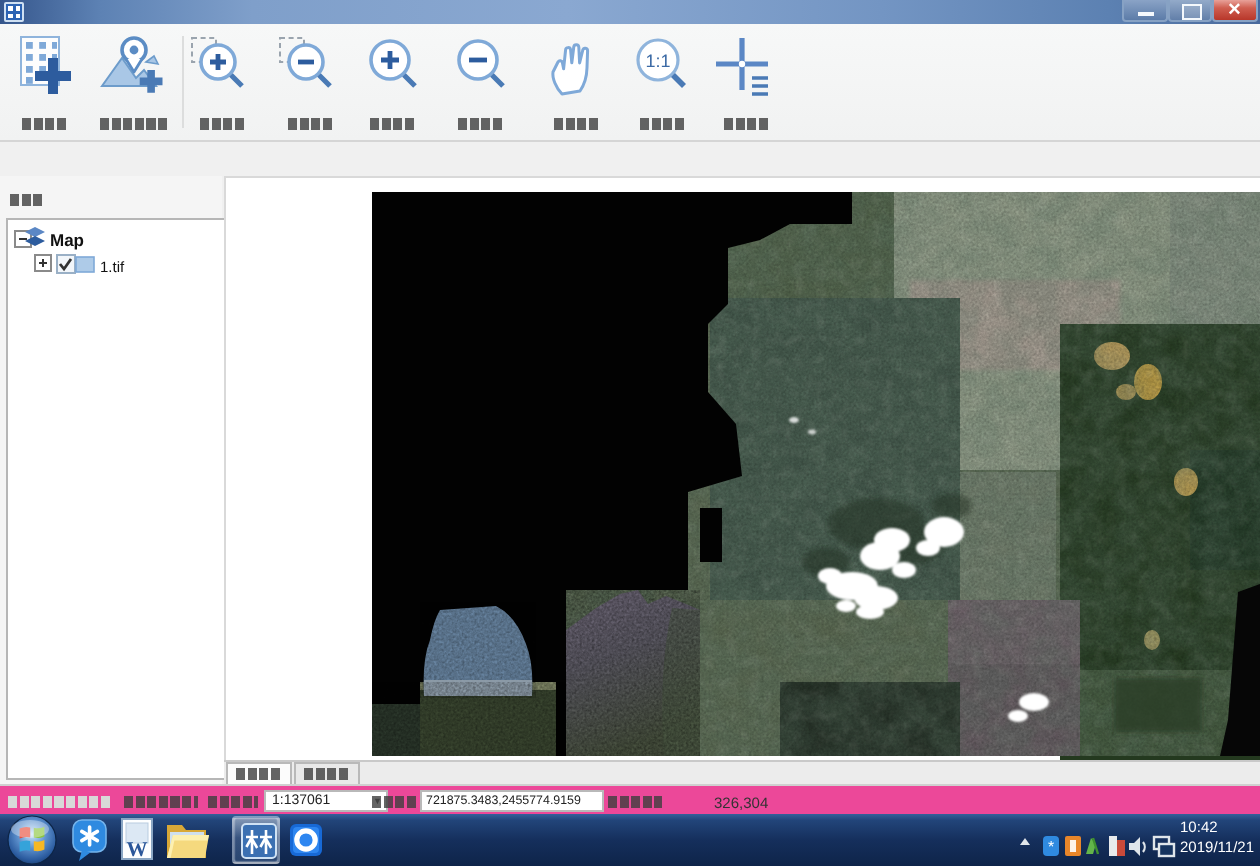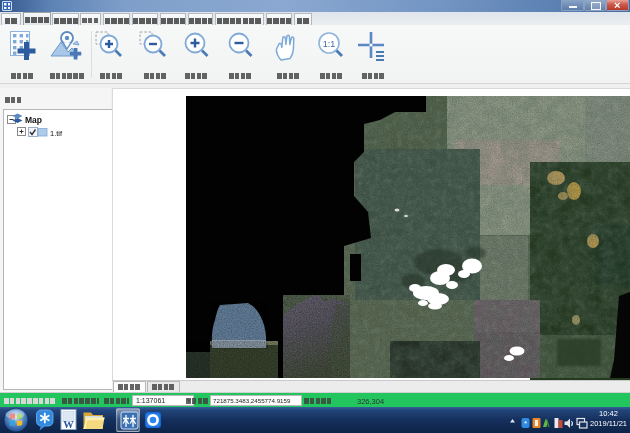--- a/index.html
+++ b/index.html
@@ -33,7 +33,7 @@
   background:linear-gradient(180deg,#f8fafb,#e9ecef);display:flex;align-items:center;justify-content:center}
 .rtab.sel{top:0px;height:15px;background:linear-gradient(180deg,#f6f7f8,#dfe3e6);border-color:#9aa0a6}
 
-#toolbar{position:absolute;left:0;top:25px;width:630px;height:59px;
+#toolbar{position:absolute;left:0;top:12px;width:630px;height:59px;
   background:linear-gradient(180deg,#f7f8f8,#f1f2f2);border-bottom:1px solid #d5d5d5}
 .tool{position:absolute;top:3px;width:46px;height:52px;text-align:center}
 .tool svg{display:block;margin:2px auto 0}

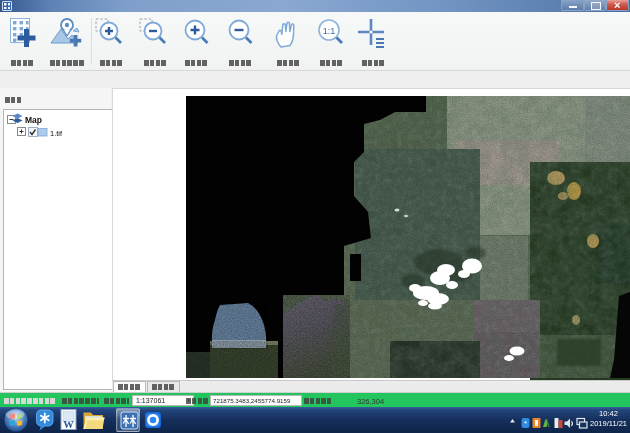--- a/index.html
+++ b/index.html
@@ -48,7 +48,7 @@
 .mtab{position:absolute;top:0;height:12px;border:1px solid #b9b9b9;background:#e9e9e9;display:flex;align-items:center;justify-content:center}
 .mtab.on{background:#fcfcfc}
 
-#statusbar{position:absolute;left:0;top:392px;width:630px;height:15px;background:#22c55e;border-top:1px solid #d0d0d0;font-size:7px;color:#333}
+#statusbar{position:absolute;left:0;top:392px;width:630px;height:15px;background:#ec4899;border-top:1px solid #d0d0d0;font-size:7px;color:#333}
 .sbox{position:absolute;top:2px;height:11px;background:#fff;border:1px solid #b9b9b9;font-size:7.5px;color:#222;line-height:10px}
 
 #taskbar{position:absolute;left:0;top:407px;width:630px;height:26px;

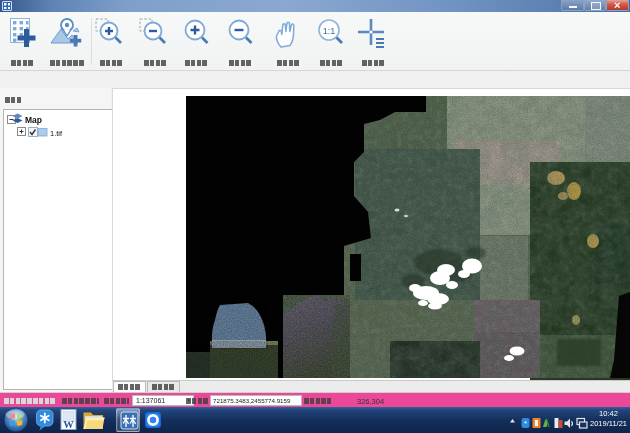--- a/index.html
+++ b/index.html
@@ -56,7 +56,7 @@
 .tbtile{position:absolute;top:1px;width:24px;height:24px;border-radius:2px}
 .tbtile.on{background:linear-gradient(180deg,rgba(255,255,255,.45),rgba(180,210,245,.22) 45%,rgba(120,165,220,.25));box-shadow:inset 0 0 1px #fff;border:1px solid rgba(255,255,255,.35)}
 #tray{position:absolute;right:0;top:0;height:26px;color:#fff}
-#clock{position:absolute;right:3px;top:2px;text-align:center;font-size:7.5px;line-height:10px;color:#fff}
+#clock{position:absolute;right:3px;top:2px;font-size:7.5px;line-height:10px;color:#fff}
 </style></head>
 <body>
 <div id="app">

